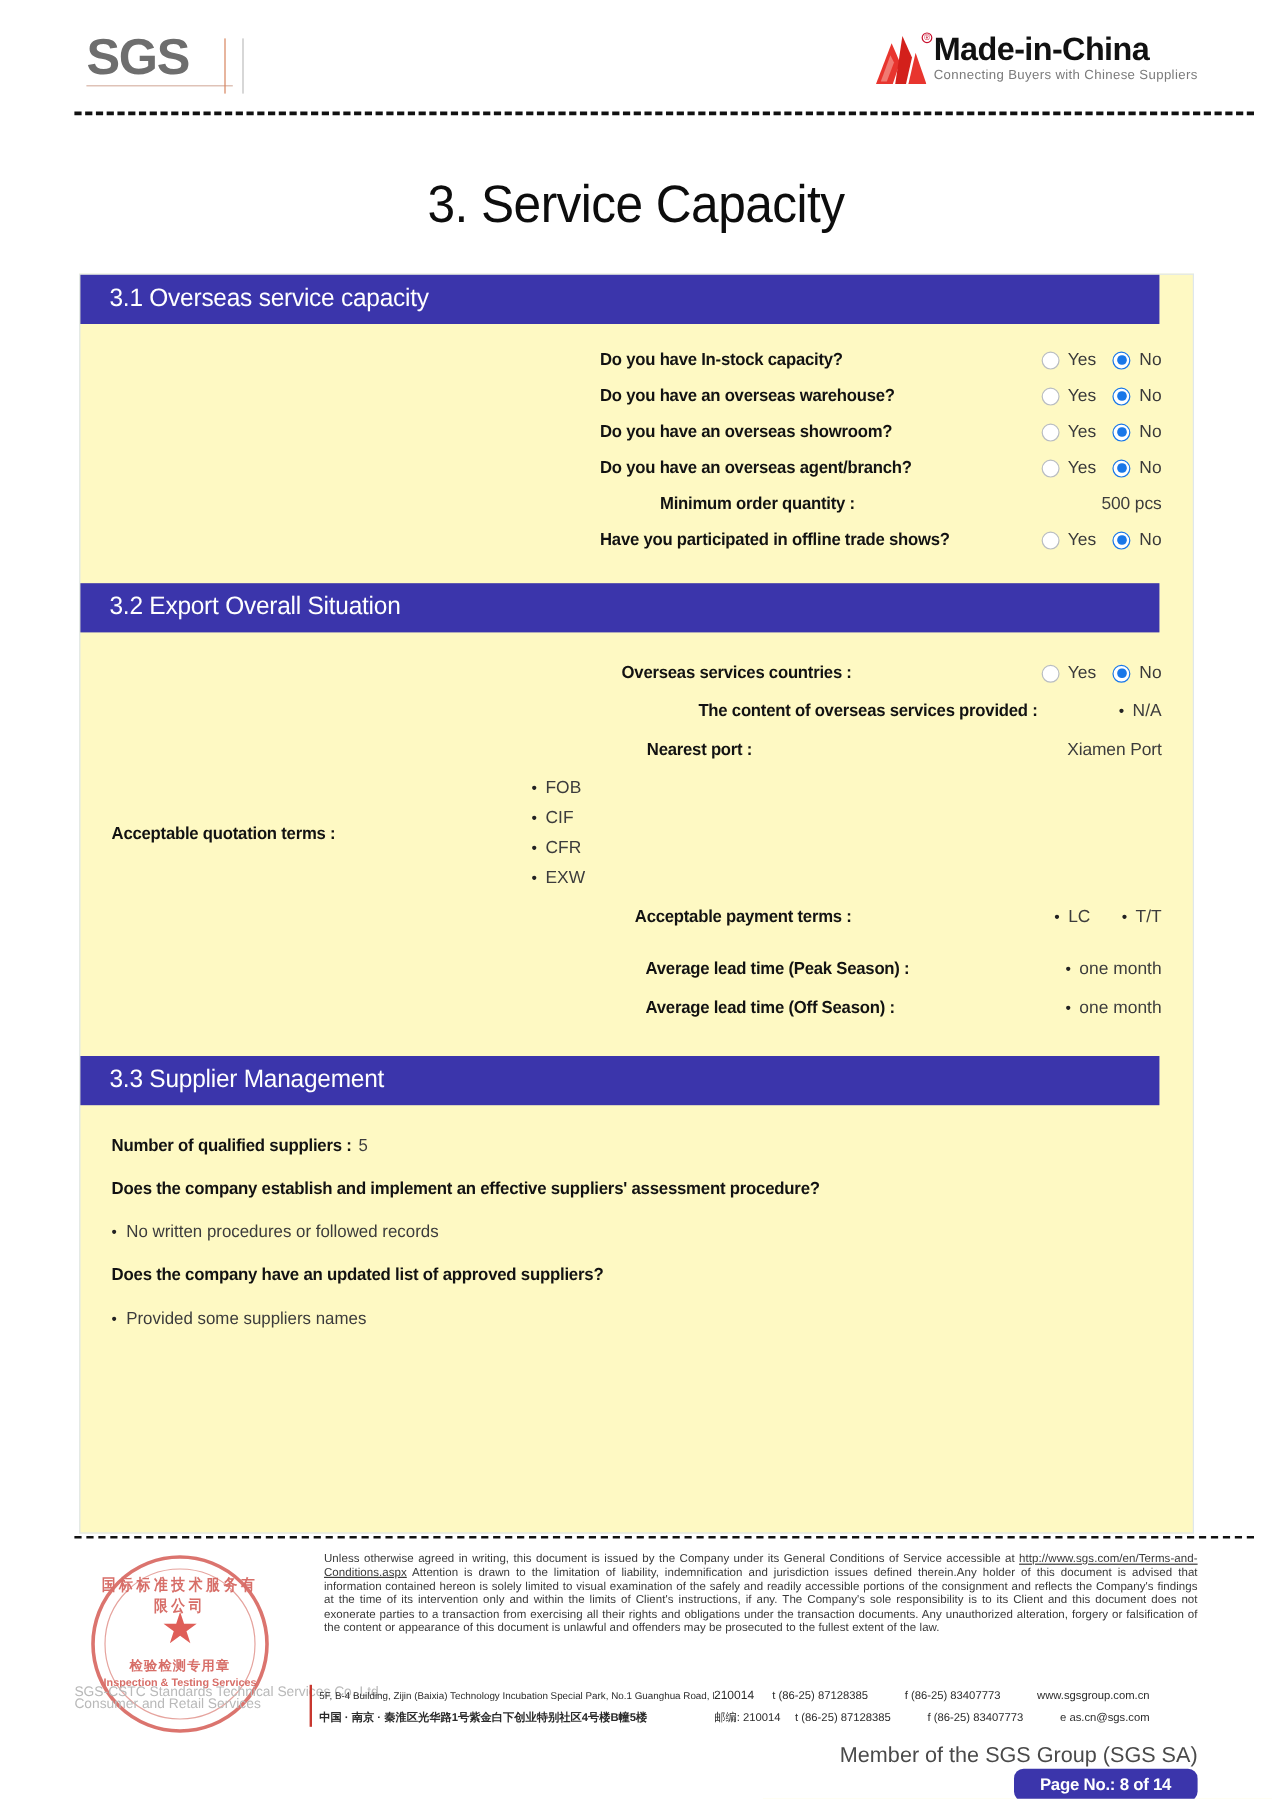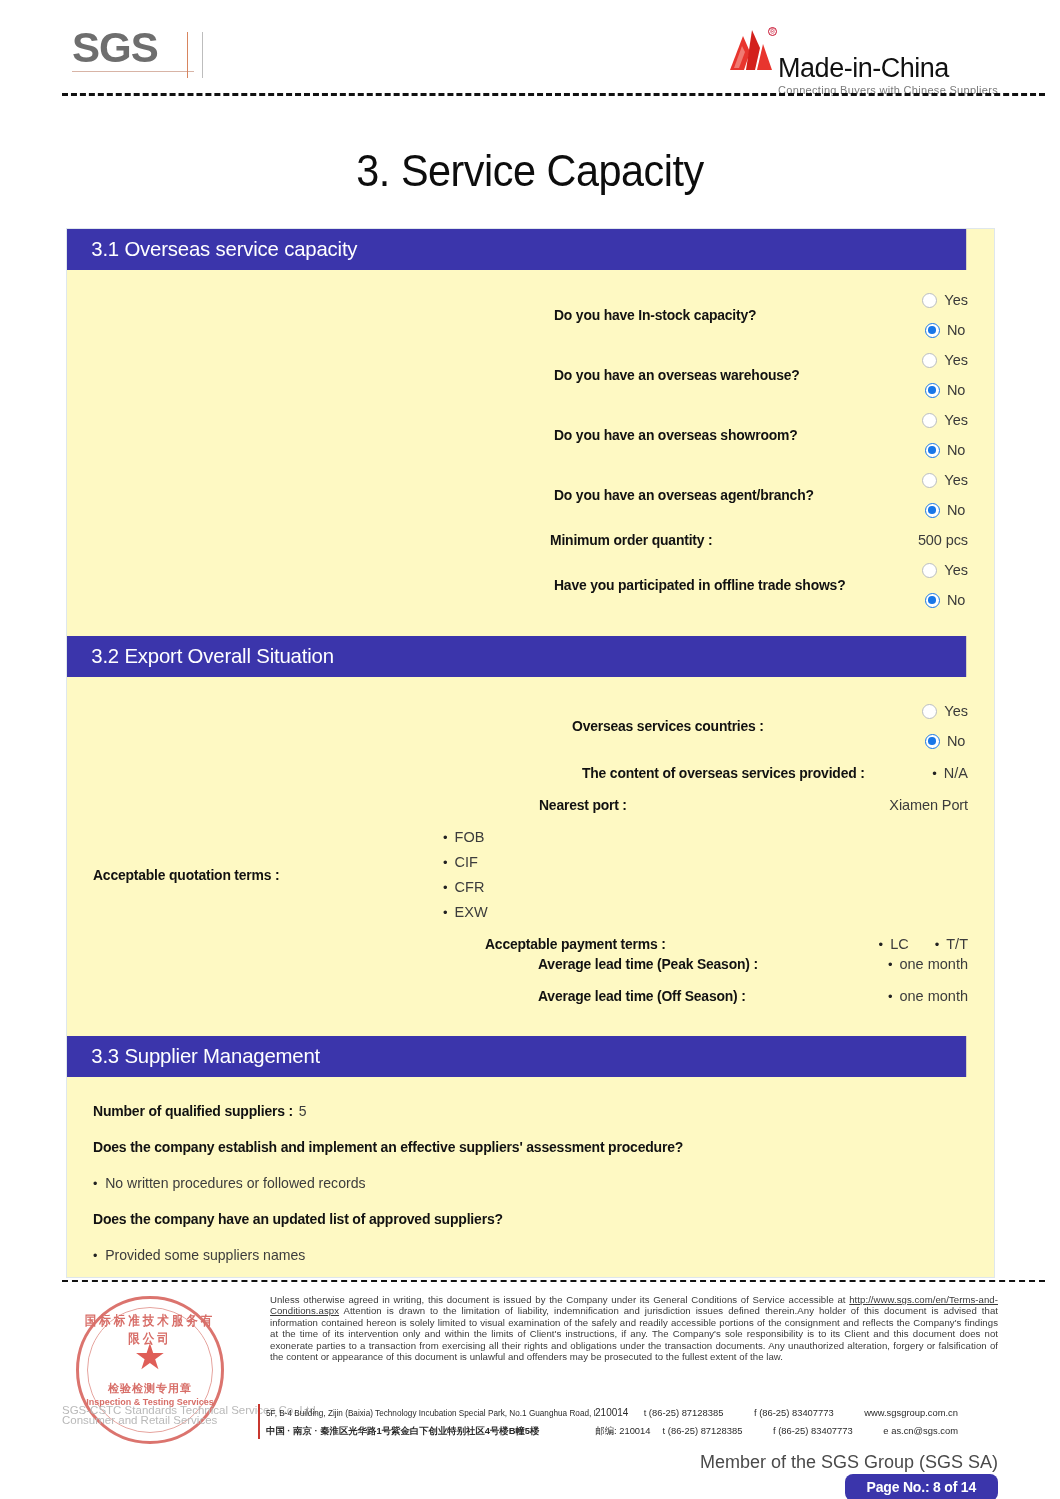--- a/index.html
+++ b/index.html
@@ -81,11 +81,10 @@
   .mic-text { line-height: 1; }
   .mic-name {
     font-family: "Liberation Sans", sans-serif;
-    font-weight: normal;
+    font-weight: bold;
     font-size: 27px;
     color: #111111;
     letter-spacing: -0.5px;
-    margin-top: 27px;
   }
   .mic-tag {
     font-family: Liberation Sans, sans-serif;

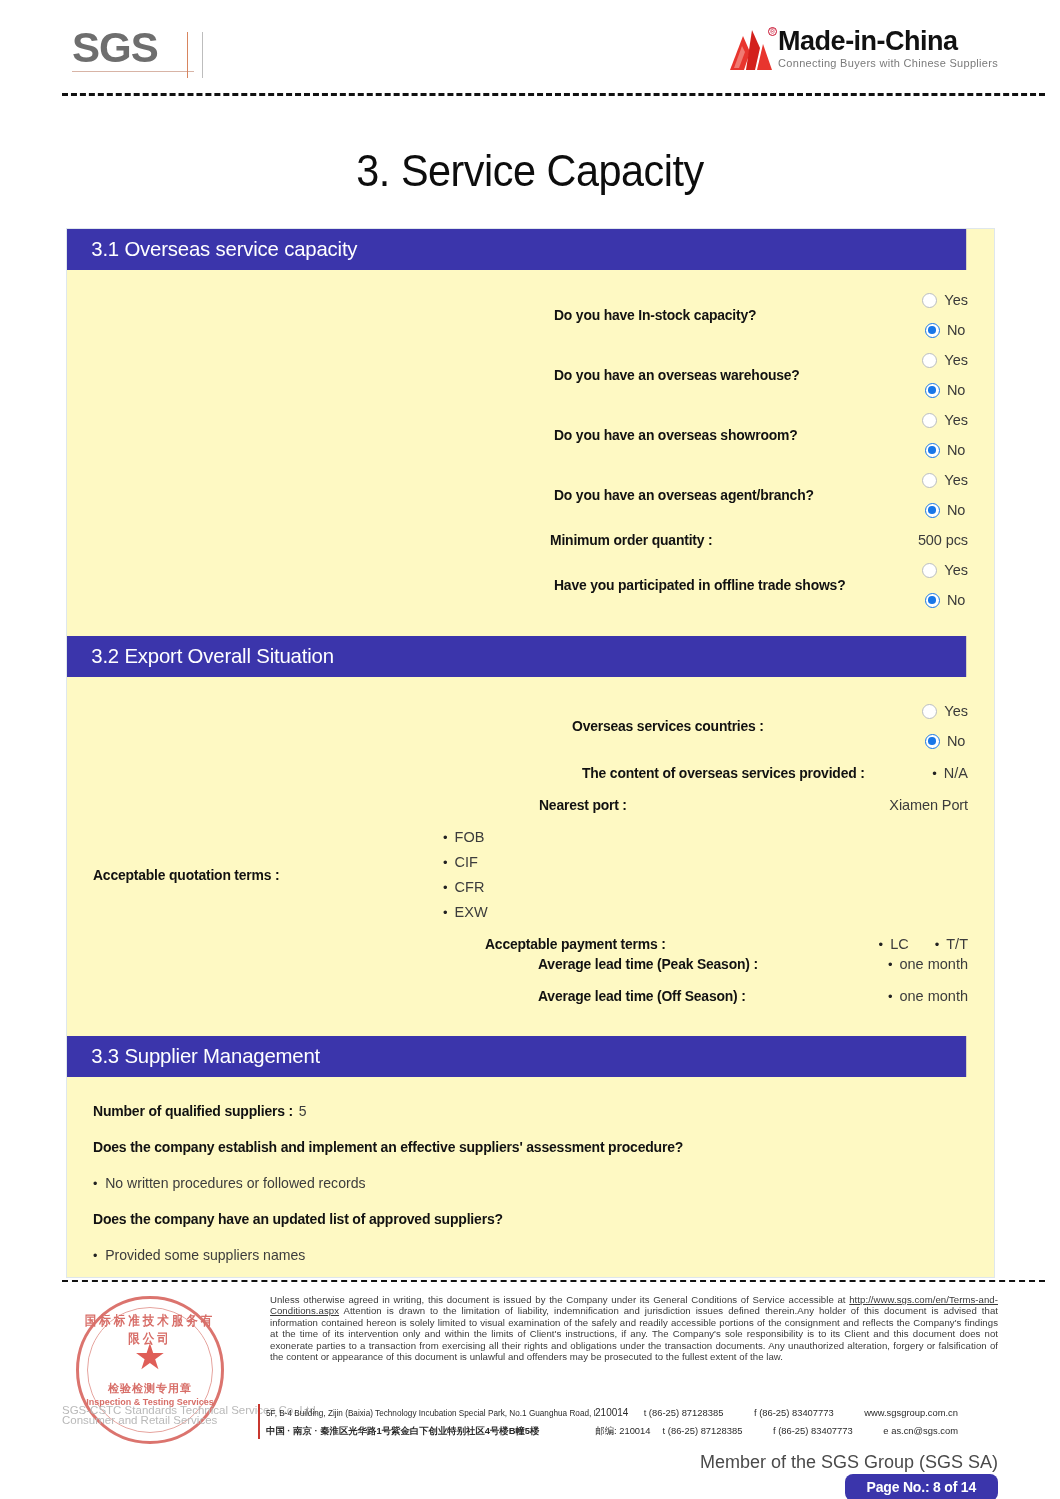--- a/index.html
+++ b/index.html
@@ -162,7 +162,7 @@
     letter-spacing: -0.1px;
   }
 
-  .radio-group { display: flex; align-items: center; gap: 14px; flex-direction: column; }
+  .radio-group { display: flex; align-items: center; gap: 14px; }
   .radio-opt { display: flex; align-items: center; gap: 7px; }
   .radio-dot {
     width: 15px; height: 15px;

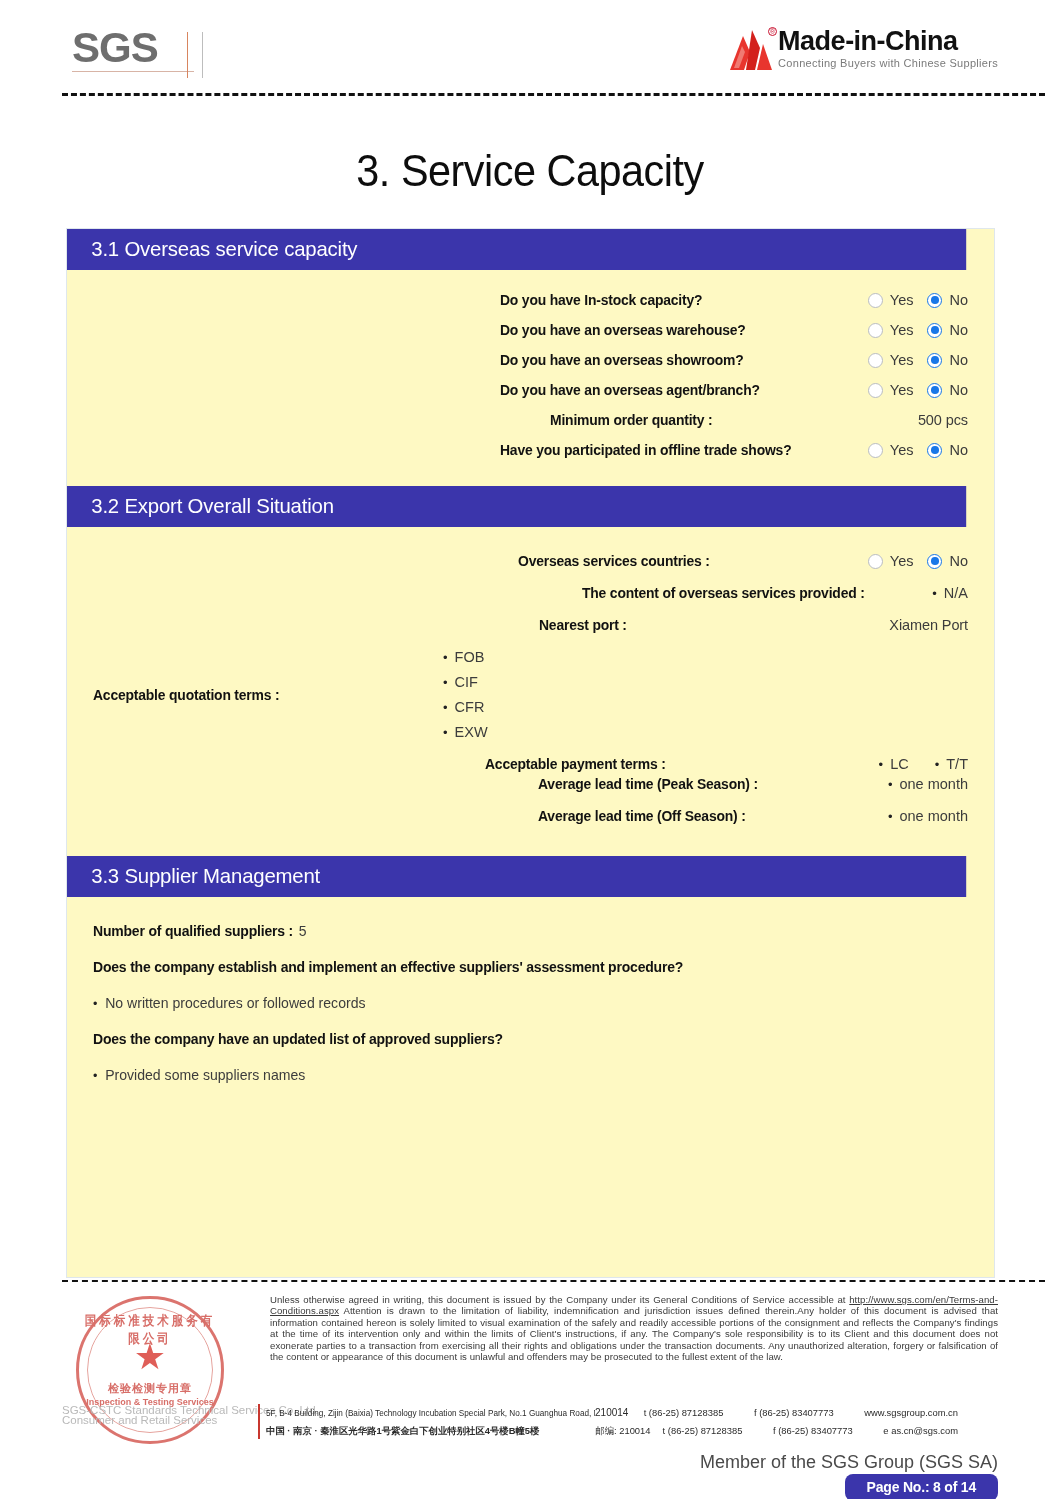--- a/index.html
+++ b/index.html
@@ -538,7 +538,7 @@
       </div>
     </div>
 
-    <div class="qrow" style="margin-bottom:4px;gap:44px;">
+    <div class="qrow" style="margin-bottom:28px;">
       <div class="qlabel w2">Acceptable payment terms :</div>
       <div class="inline-list">
         <div class="bullet-val">

